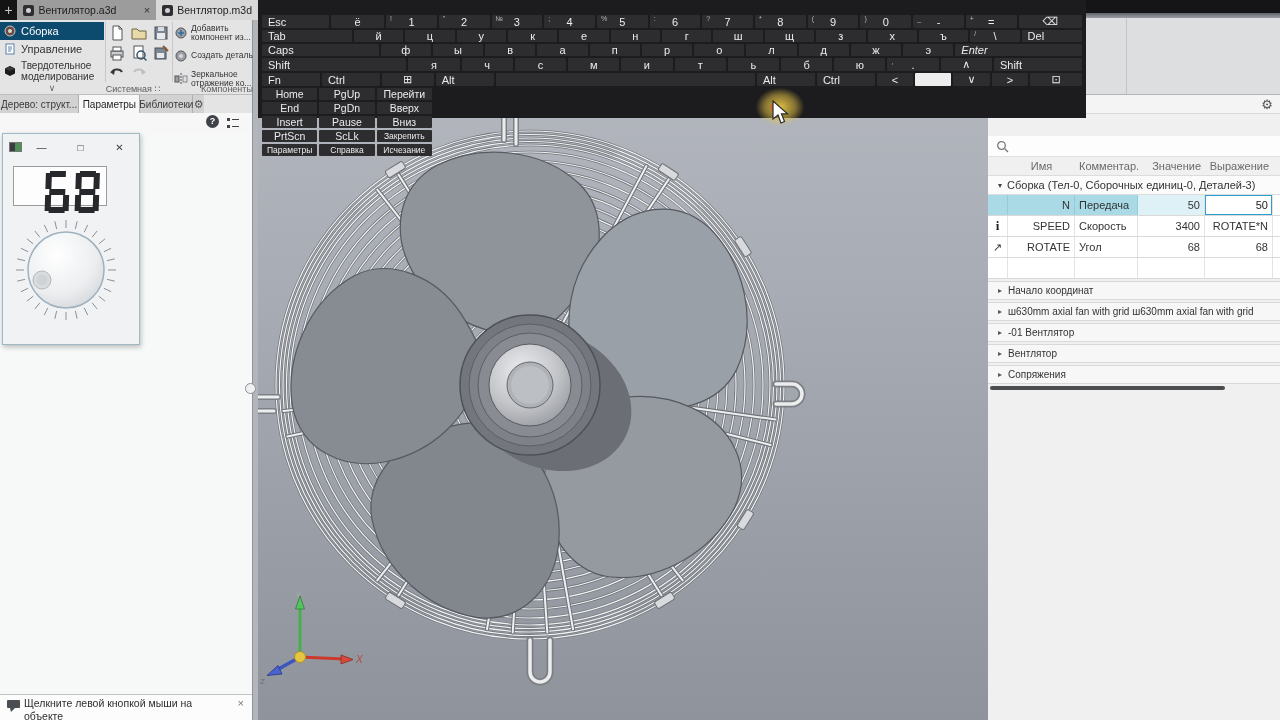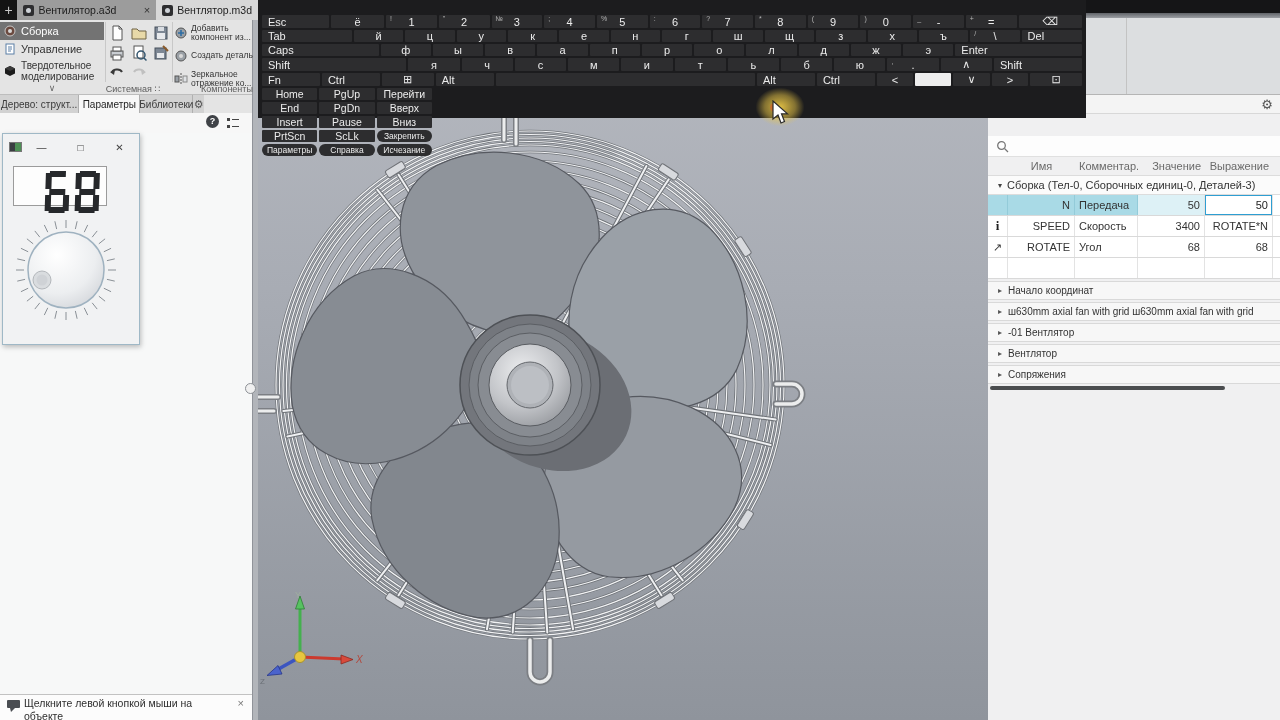--- a/index.html
+++ b/index.html
@@ -22,7 +22,7 @@
   .lp{position:absolute;}
   #modes{left:0;top:2px;width:104px;}
   .mode{height:18px;display:flex;align-items:center;gap:5px;padding-left:4px;font-size:11px;color:#333;}
-  .mode.active{background:#737373;color:#fff;}
+  .mode.active{background:#0c4a6e;color:#fff;}
   .mode.tall{height:26px;font-size:10px;line-height:11px;}
   .mode-ico{width:12px;height:12px;flex:none;}
   #chevron-row{left:0;top:63px;width:104px;text-align:center;font-size:9px;color:#666;}

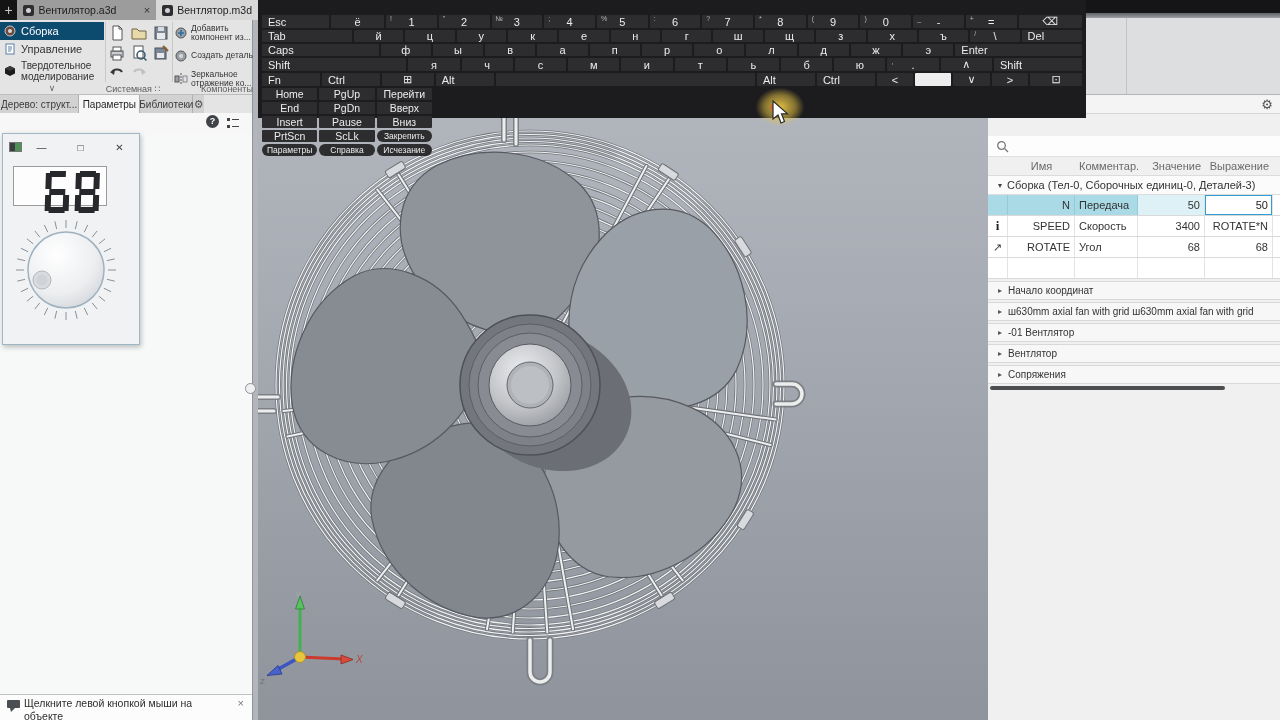--- a/index.html
+++ b/index.html
@@ -608,7 +608,7 @@
           <div class="kb-key" style="flex-grow: 1;">
             <span class="kb-cap">э</span>
           </div>
-          <div class="kb-key lft" style="flex-grow: 2.4;">
+          <div class="kb-key lft" style="flex-grow: 2.4; font-style: italic;">
             <span class="kb-cap">Enter</span>
           </div>
         </div>

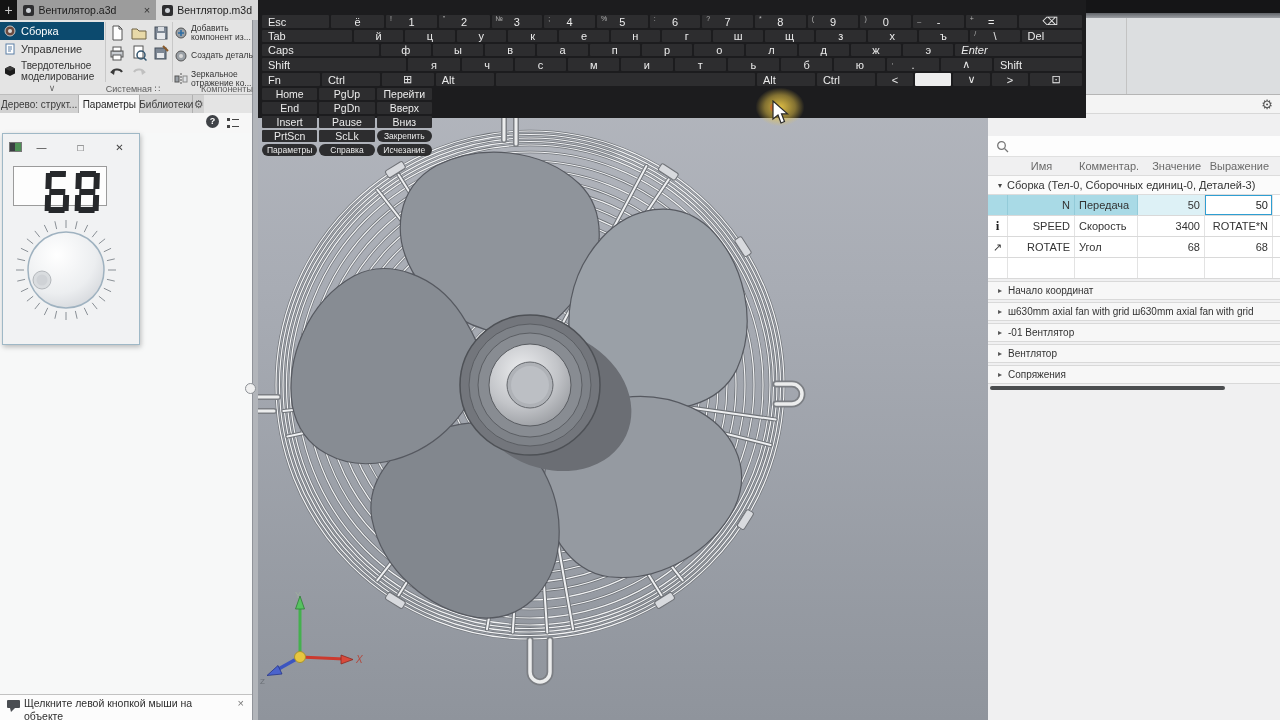--- a/index.html
+++ b/index.html
@@ -96,7 +96,7 @@
   .kb-sub{position:absolute;top:0px;left:4px;font-size:7px;color:#b5b5b5;}
   #kb-nav{width:172px;display:grid;grid-template-columns:repeat(3,1fr);grid-auto-rows:1fr;}
   #kb-nav .kb-key{font-size:10.5px;}
-  #kb-nav .kb-key.sm{font-size:8.5px;border-radius:6px;}
+  #kb-nav .kb-key.sm{font-size:8.5px;}
 
   
   #glow{left:756px;top:88px;width:48px;height:38px;z-index:45;background:radial-gradient(ellipse at center,rgba(233,198,70,.95) 0%,rgba(233,198,70,.5) 45%,rgba(233,198,70,0) 72%);}

